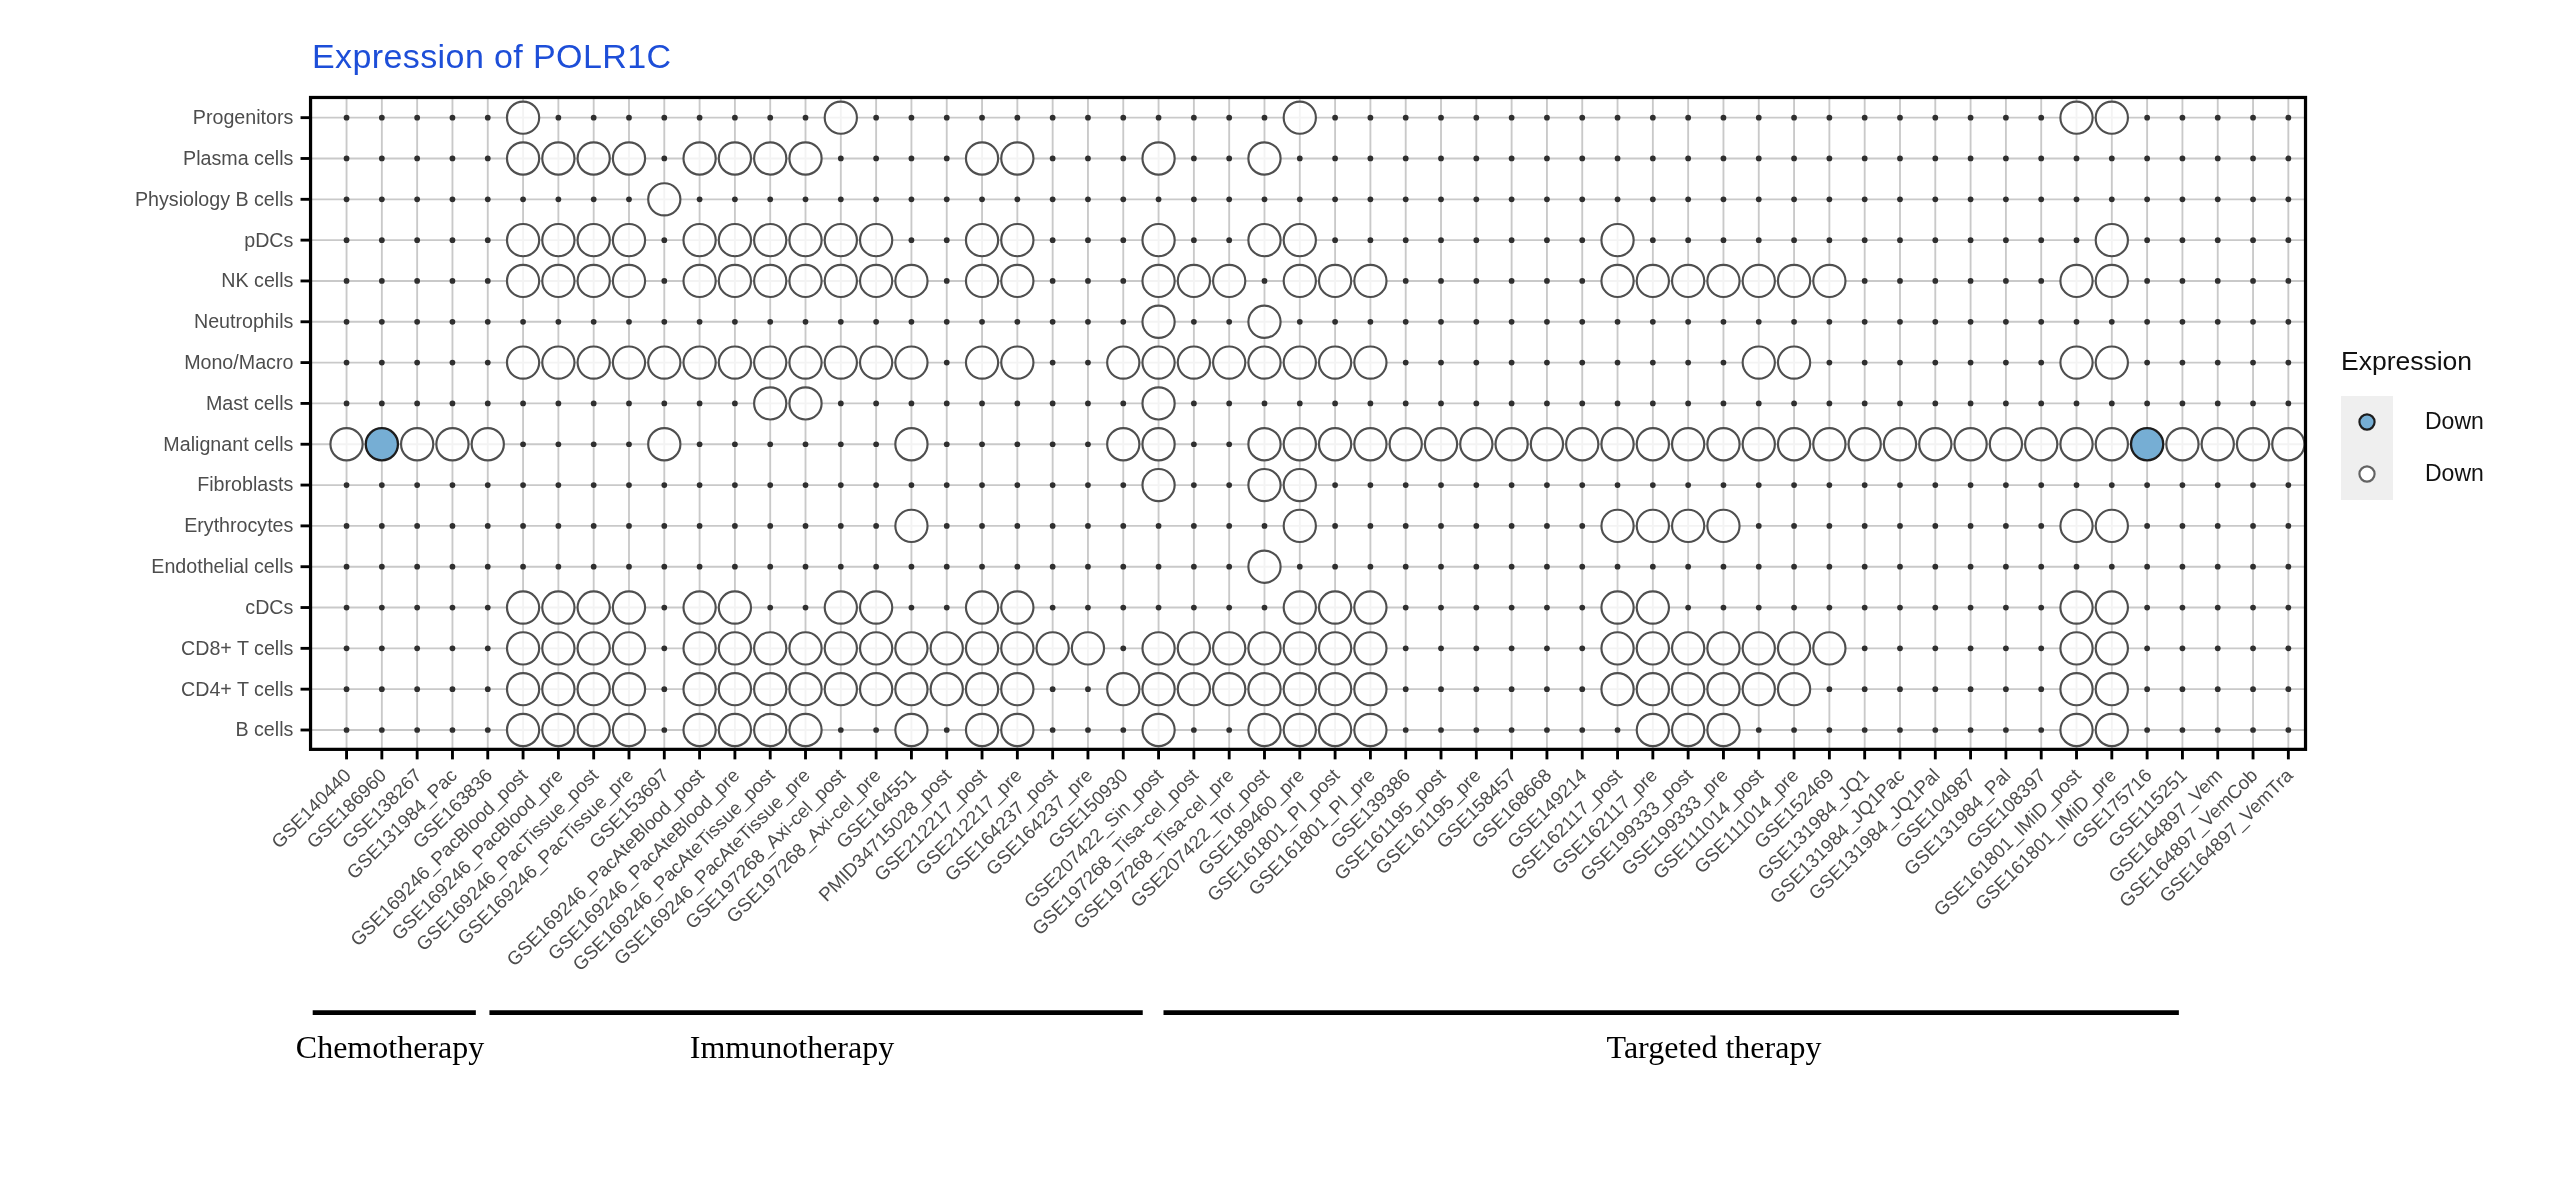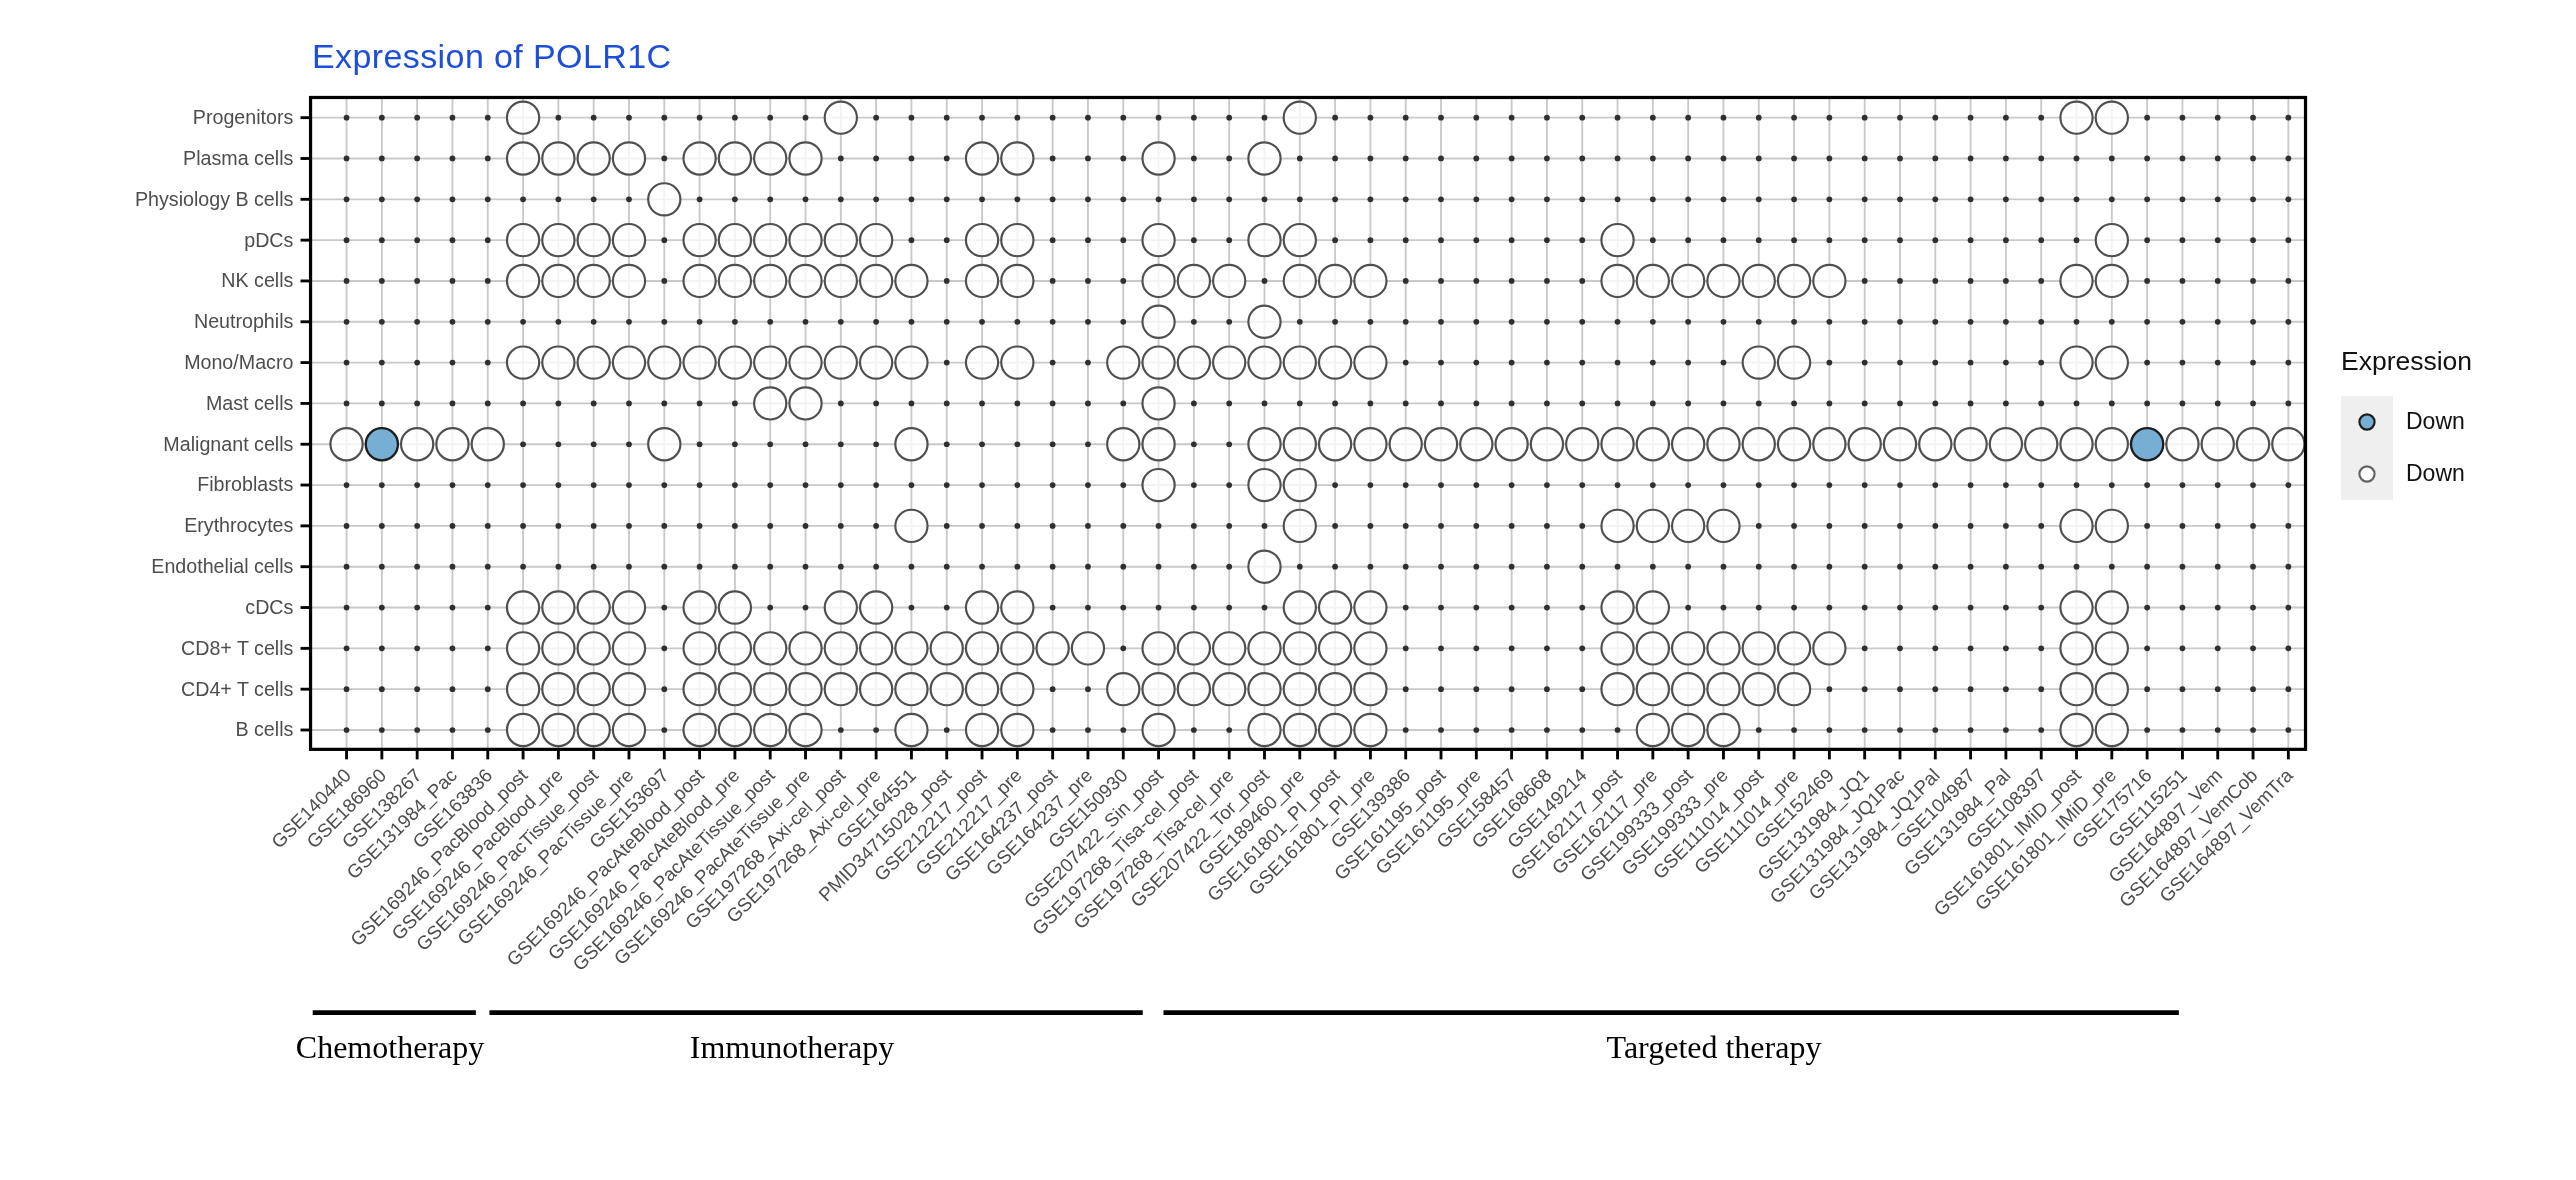--- a/index.html
+++ b/index.html
@@ -28,7 +28,7 @@
     display: flex; align-items: center; justify-content: center;
     flex: 0 0 52px;
   }
-  .legend-label { font-size: 23px; color: #111111; padding-left: 13px; }
+  .legend-label { font-size: 23px; color: #111111; padding-left: 32px; }
   .group-label {
     position: absolute; transform: translateX(-50%);
     font-family: Liberation Serif, serif;

